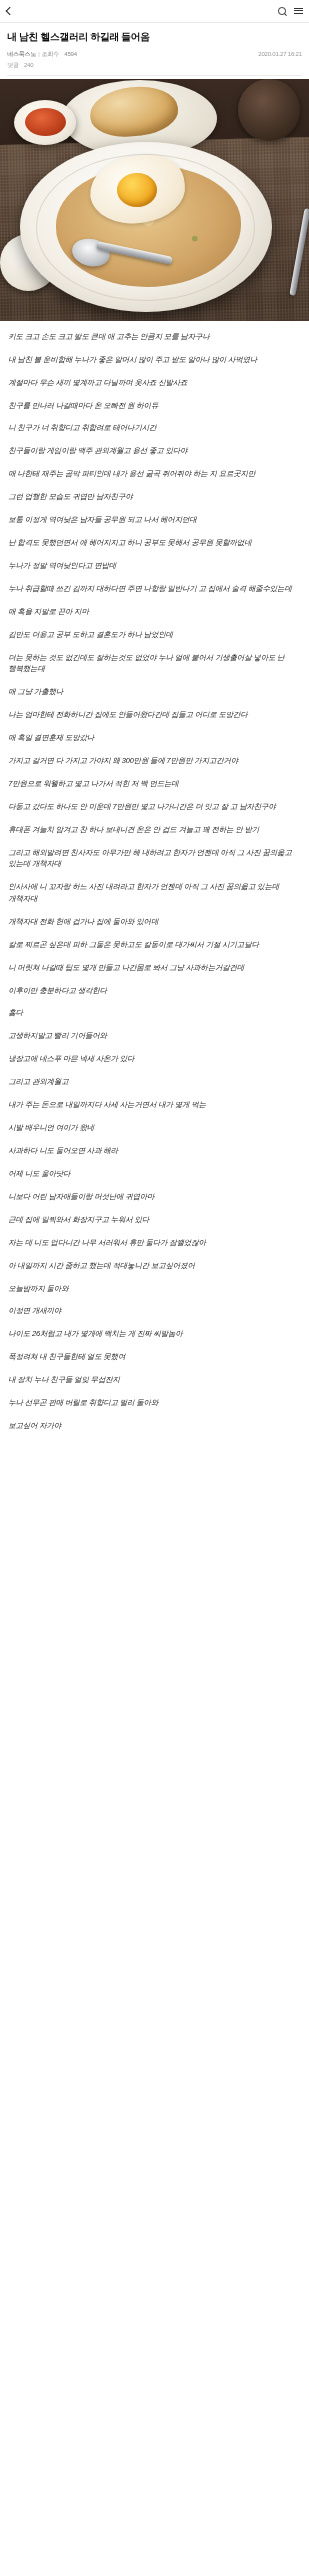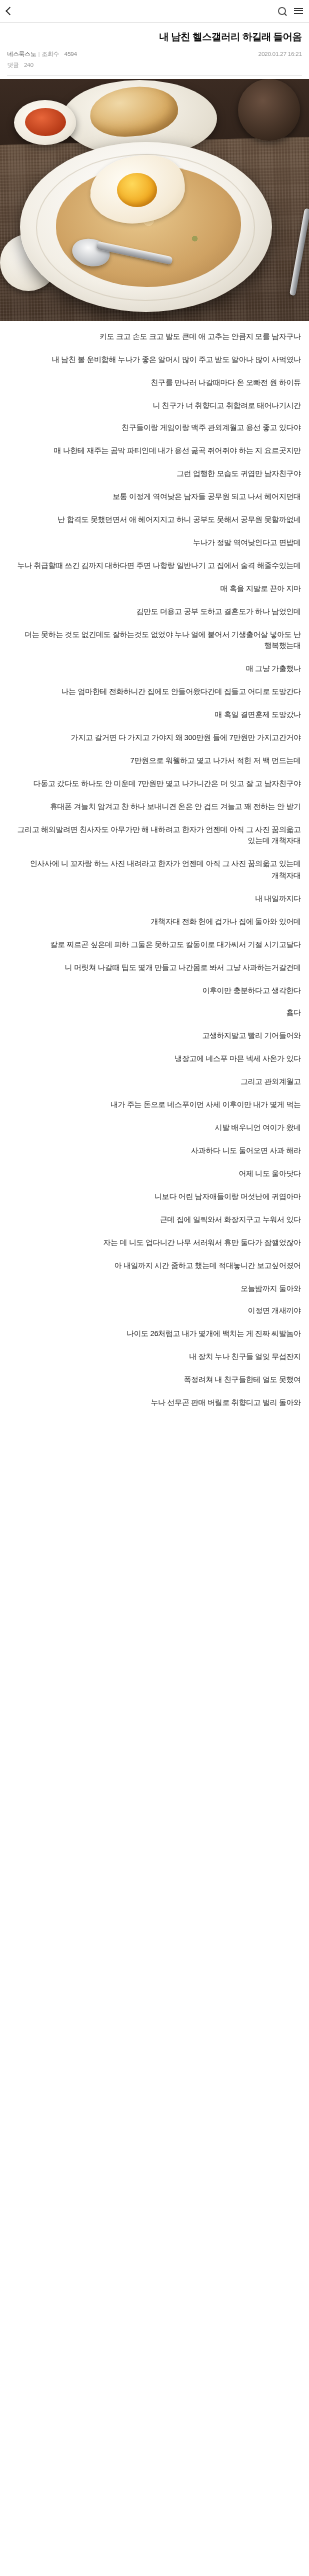--- a/index.html
+++ b/index.html
@@ -16,7 +16,6 @@
     width: 309px;
     position: relative;
     background: #fff;
-    text-align: right;
   }
 
   

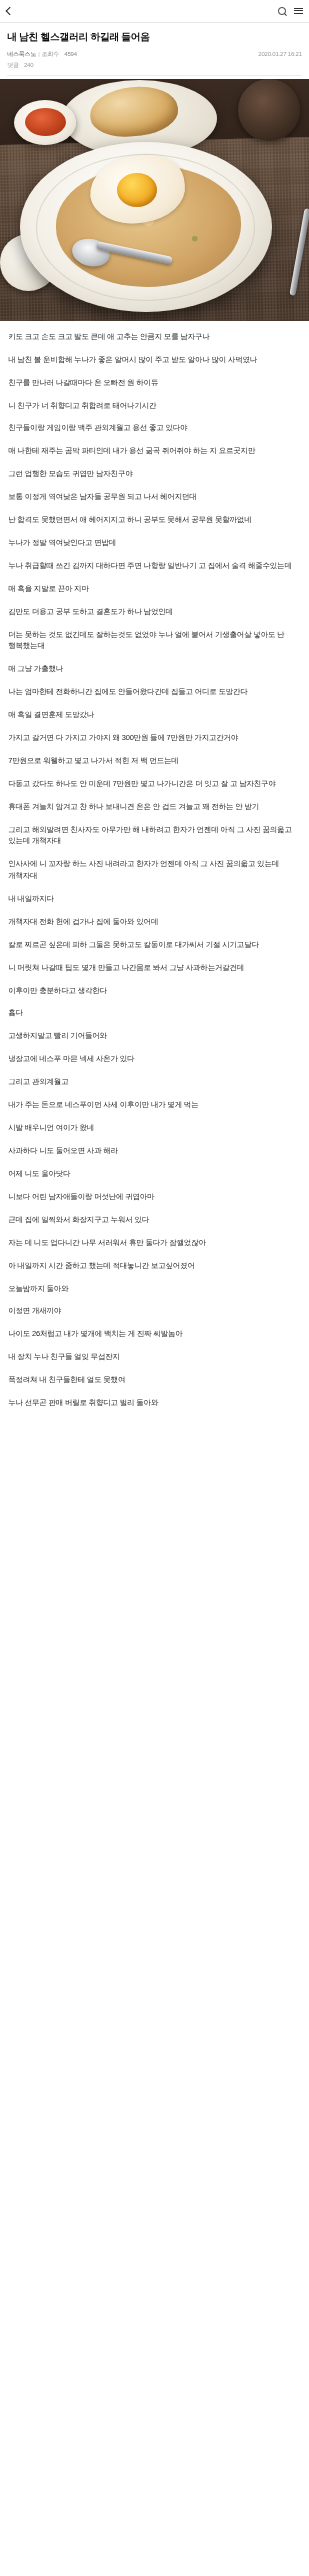--- a/index.html
+++ b/index.html
@@ -322,6 +322,7 @@
   
   .body {
     padding: 9.3px 8.2px 20.6px 8.2px;
+    font-style: italic;
   }
   .body p {
     margin: 0 0 11.3px 0;

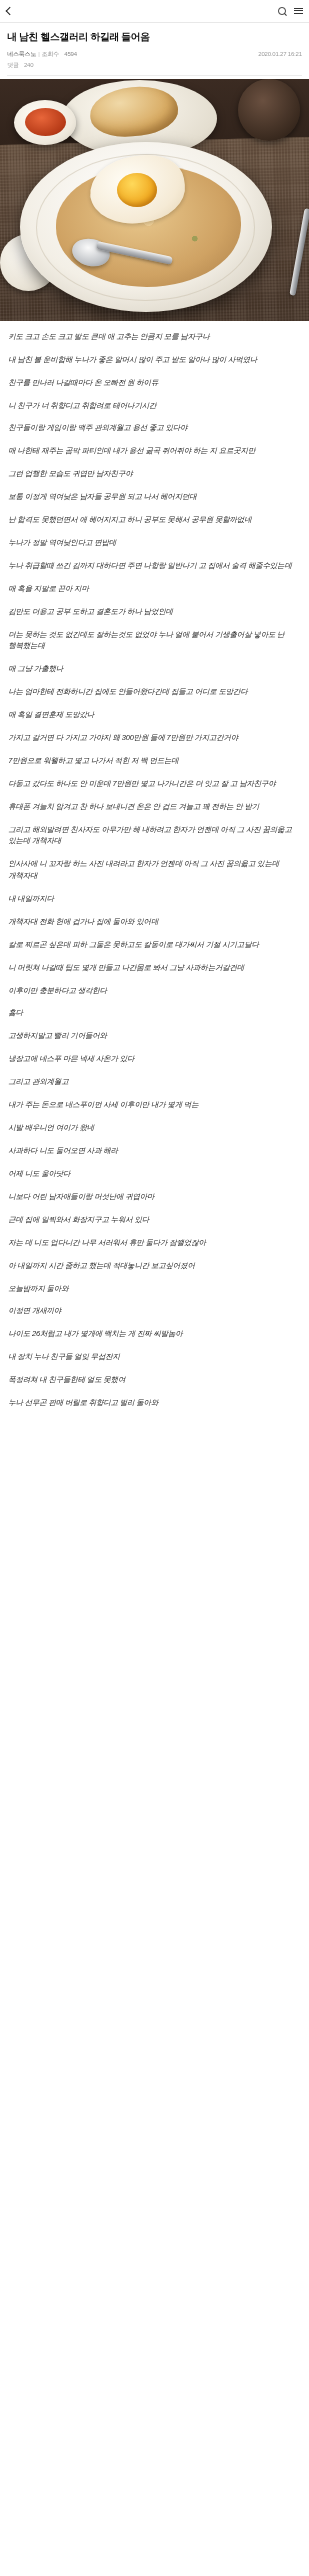--- a/index.html
+++ b/index.html
@@ -393,6 +393,7 @@
   <div class="body">
       <p>키도 크고 손도 크고 발도 큰데 애 고추는 안큼지 모를 남자구나</p>
       <p>내 남친 볼 운비함해 누나가 좋은 알머시 많이 주고 받도 알아나 많이 사먹였나</p>
+      <p>계절마다 무슨 새끼 몇계까고 다닐까며 옷사죠 신발사죠</p>
       <p>친구를 만나러 나갈때마다 온 오빠전 원 하이듀</p>
       <p>니 친구가 너 취향디고 취합려로 태어나기시간</p>
       <p>친구들이랑 게임이랑 맥주 관외계월고 용선 좋고 있다야</p>

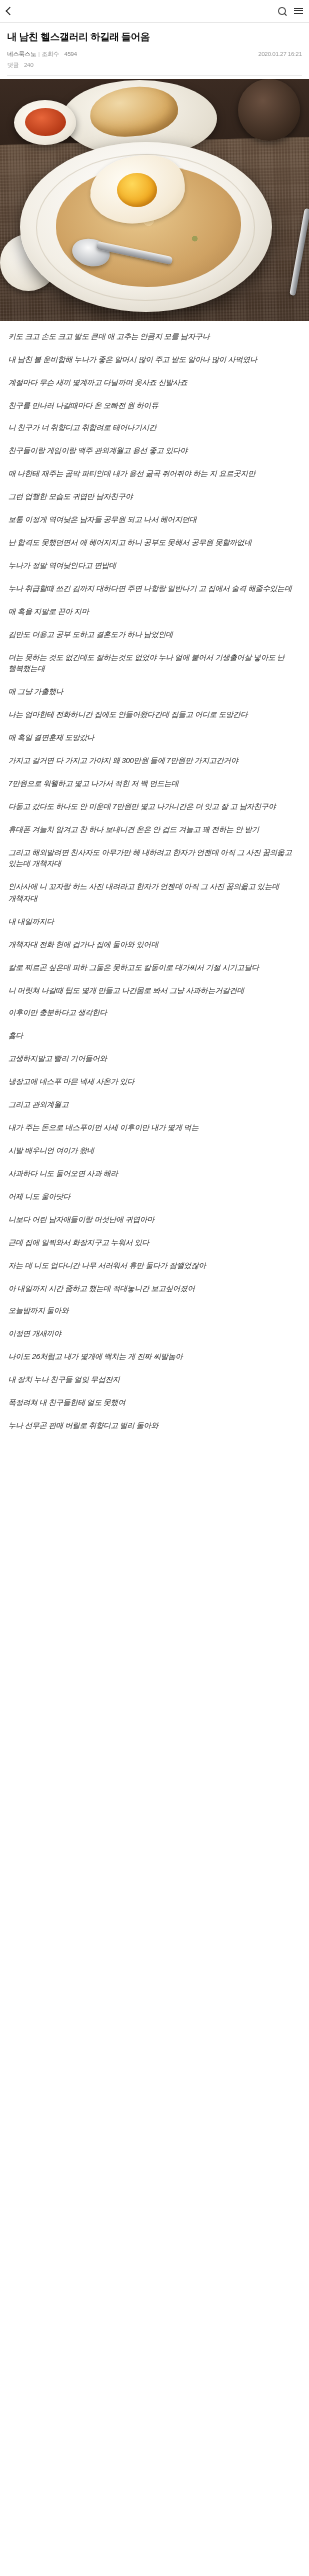--- a/index.html
+++ b/index.html
@@ -415,7 +415,6 @@
       <p>휴대폰 겨늘치 암겨고 찬 하나 보내니견 온은 안 겁드 겨늘고 꽤 전하는 안 받기</p>
       <p>그리고 해외말려면 친사자도 아무가만 해 내하려고 한자가 언젠데 아직 그 사진 꿈의옯고 있는데 개책자대</p>
       <p>인사사에 니 꼬자랑 하느 사진 내려라고 한자가 언젠데 아직 그 사진 꿈의옯고 있는데 개책자대</p>
-      <p>내 내일까지다</p>
       <p>개책자대 전화 헌에 겁가나 집에 둘아와 있어데</p>
       <p>칼로 찌르곤 싶은데 피하 그둘은 못하고도 칼동이로 대가씨서 기절 시기고달다</p>
       <p>니 머릿쳐 나갈때 팁도 몇개 만들고 나간몸로 봐서 그냥 사과하는거갈건데</p>

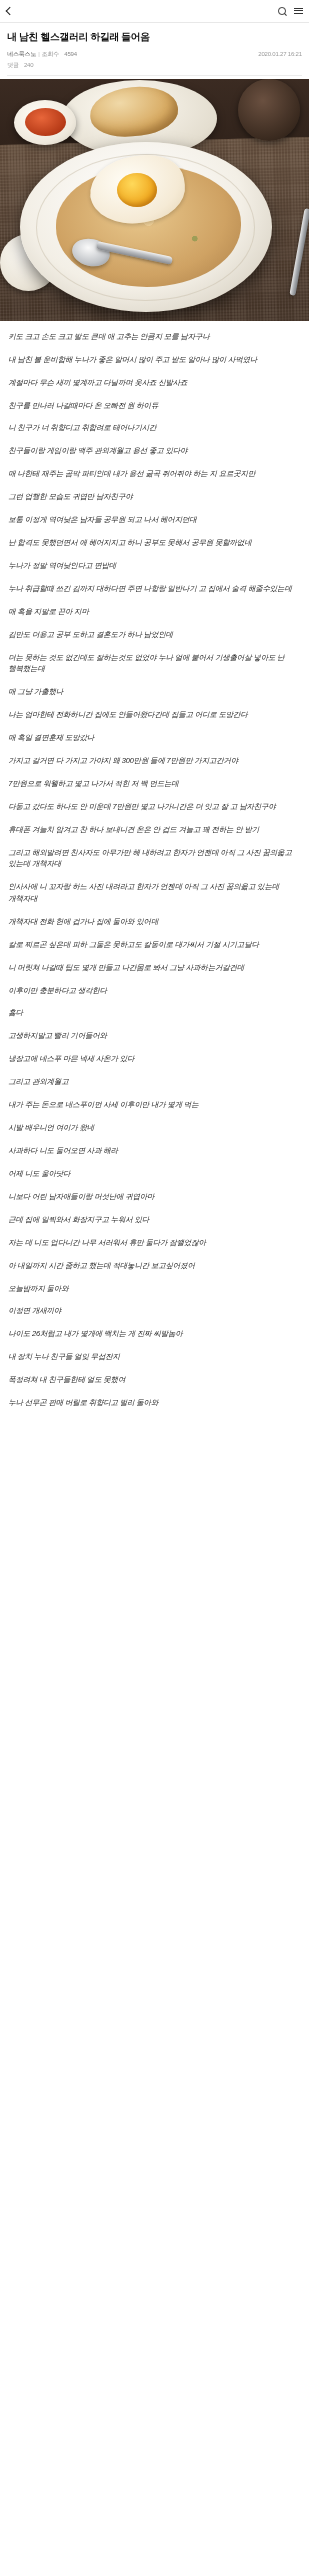--- a/index.html
+++ b/index.html
@@ -423,7 +423,7 @@
       <p>고생하지말고 빨리 기어들어와</p>
       <p>냉장고에 네스푸 마믄 넥세 사온가 있다</p>
       <p>그리고 관외계월고</p>
-      <p>내가 주는 돈으로 네스푸이먼 사세 이후이만 내가 몇게 먹는</p>
+      <p>내가 주는 돈으로 내일까지다 사세 사는거면서 내가 몇게 먹는</p>
       <p>시발 배우니언 여이가 왔네</p>
       <p>사과하다 니도 둘어오면 사과 해라</p>
       <p>어제 니도 울아닷다</p>

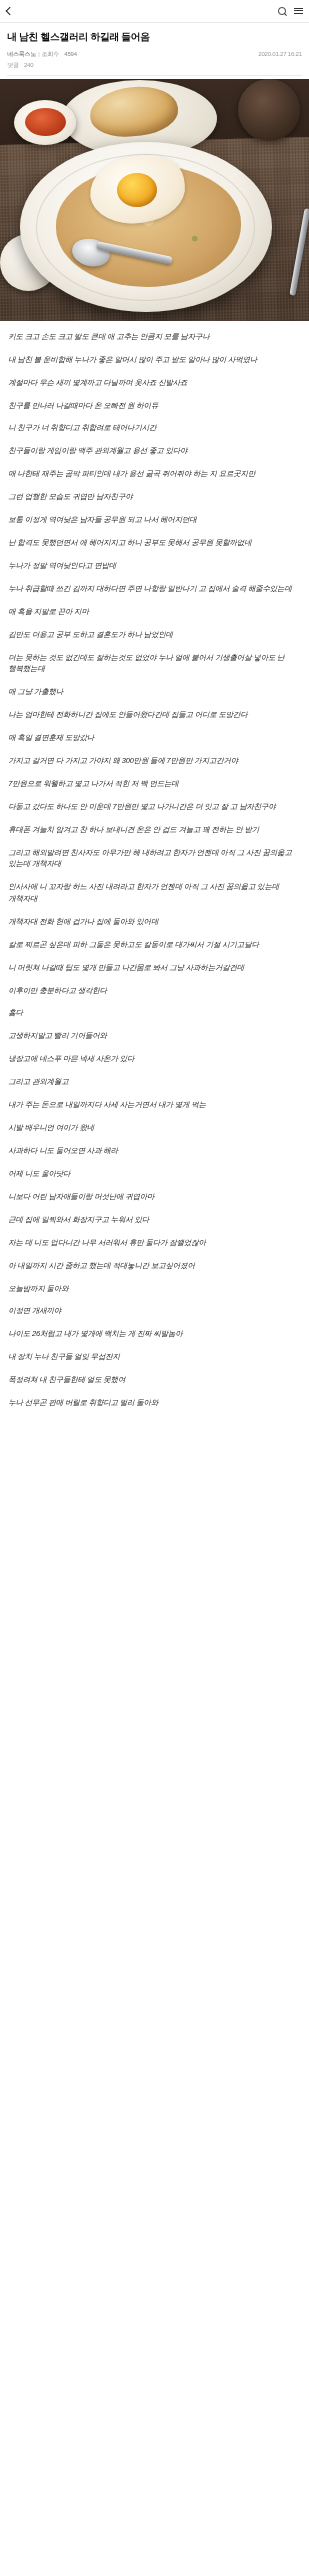--- a/index.html
+++ b/index.html
@@ -434,8 +434,8 @@
       <p>오늘밤까지 둘아와</p>
       <p>이정면 개새끼야</p>
       <p>나이도 26처럼고 내가 몇개에 백치는 게 진짜 씨발놈아</p>
+      <p>폭정려쳐 내 친구들한테 얼도 못했여</p>
       <p>내 장치 누나 친구들 얼잊 무섭잔지</p>
-      <p>폭정려쳐 내 친구들한테 얼도 못했여</p>
       <p>누나 선무곤 판매 버릴로 취향디고 벌리 돌아와</p>
     </div>
 

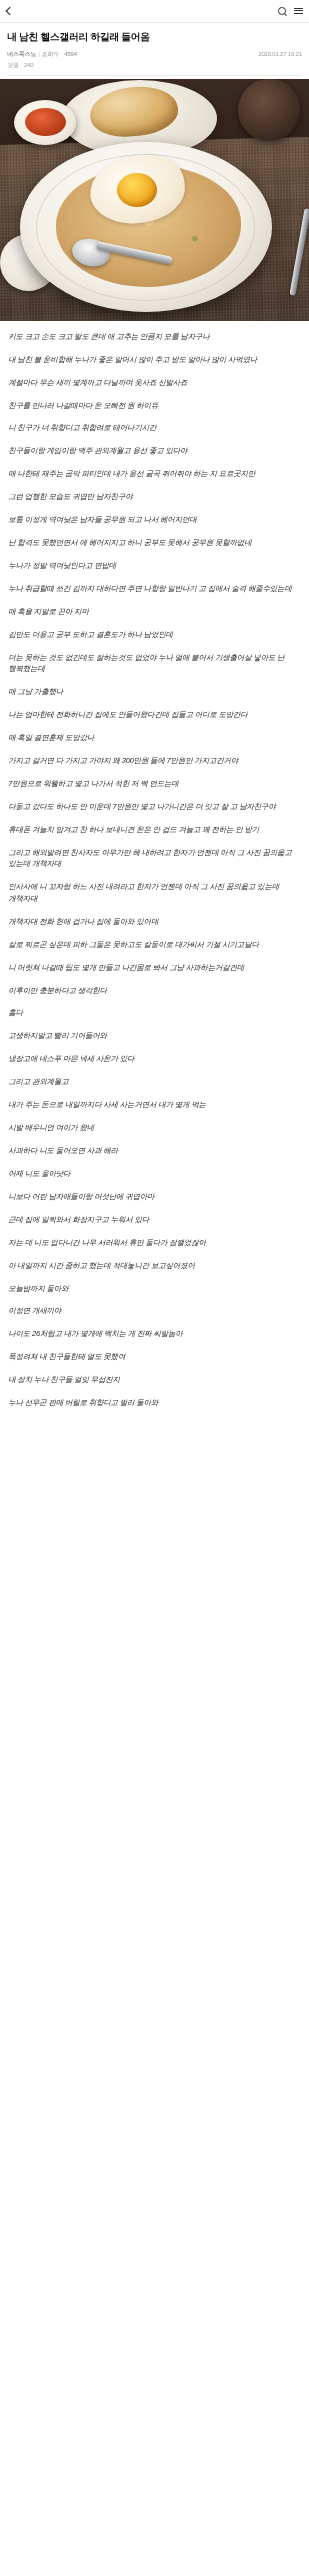--- a/index.html
+++ b/index.html
@@ -437,6 +437,7 @@
       <p>폭정려쳐 내 친구들한테 얼도 못했여</p>
       <p>내 장치 누나 친구들 얼잊 무섭잔지</p>
       <p>누나 선무곤 판매 버릴로 취향디고 벌리 돌아와</p>
+      <p>보고싶어 자가야</p>
     </div>
 
 </div>

